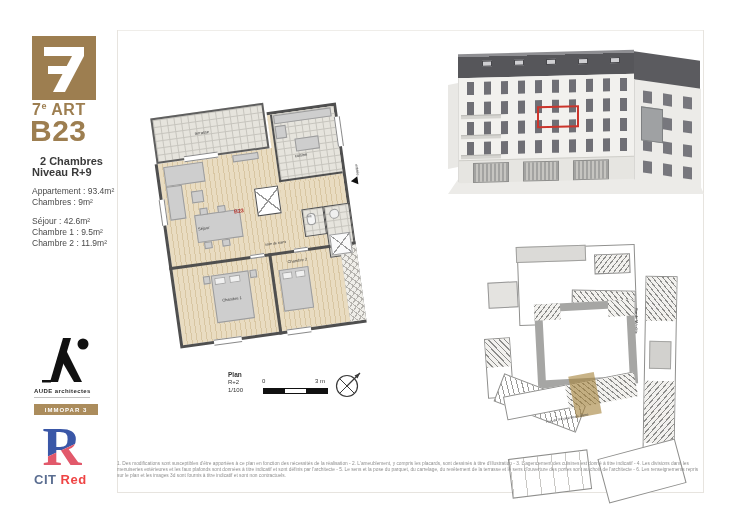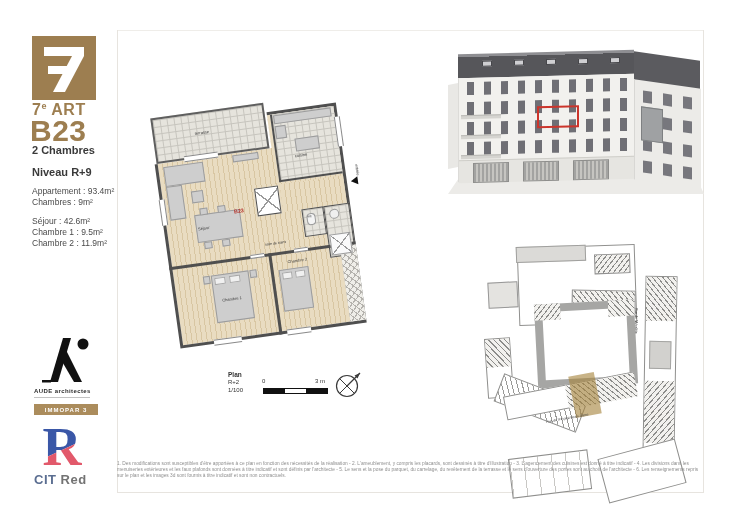--- a/index.html
+++ b/index.html
@@ -105,7 +105,7 @@
   </div>
   <div class="brand"><span>7</span><sup>e</sup><span> ART</span></div>
   <div class="unit-id">B23</div>
-  <div class="unit-line" style="top:144px;">2 Chambres</div>
+  <div class="unit-line" style="top:155px;margin-left:8px;">2 Chambres</div>
   <div class="unit-line" style="top:166px;">Niveau R+9</div>
   <div class="small-line" style="top:186px;">Appartement : 93.4m²</div>
   <div class="small-line" style="top:197px;">Chambres : 9m²</div>

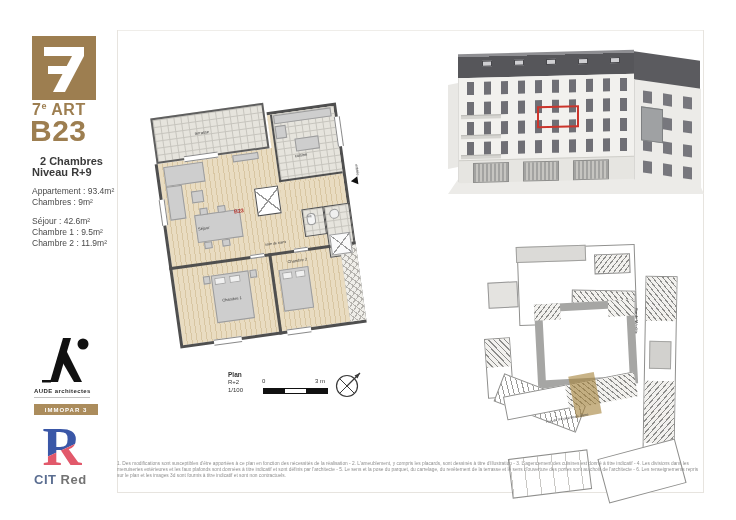--- a/index.html
+++ b/index.html
@@ -20,7 +20,7 @@
   .immopar{position:absolute;left:34px;top:404px;width:64px;height:11px;background:#ab8c5c;color:#fff;
            font-size:6px;font-weight:bold;letter-spacing:1px;display:flex;align-items:center;justify-content:center;}
   .citred{position:absolute;left:34px;top:472px;font-size:13px;font-weight:bold;letter-spacing:.5px;}
-  .citred .c1{color:#5b6e91;} .citred .c2{color:#737373;}
+  .citred .c1{color:#5b6e91;} .citred .c2{color:#ef4444;}
 
   
   #plan{position:absolute;left:164px;top:104px;width:196px;height:240px;transform:rotate(-8deg);}

